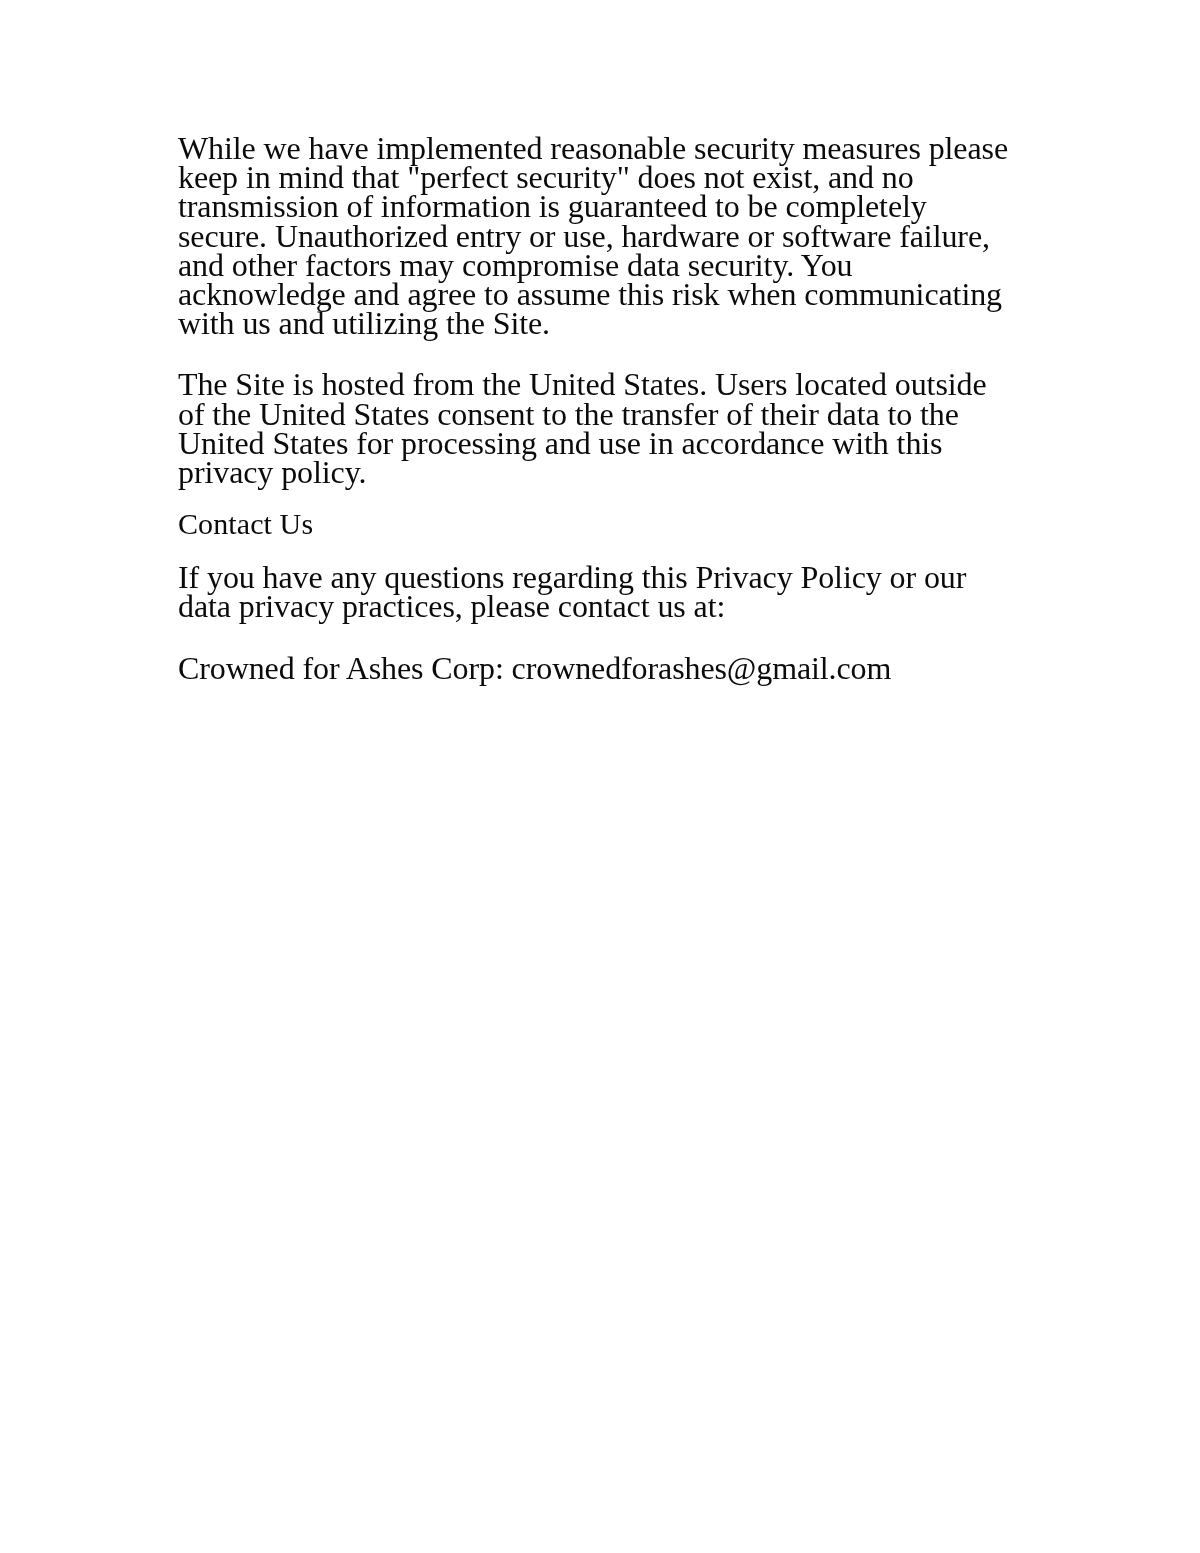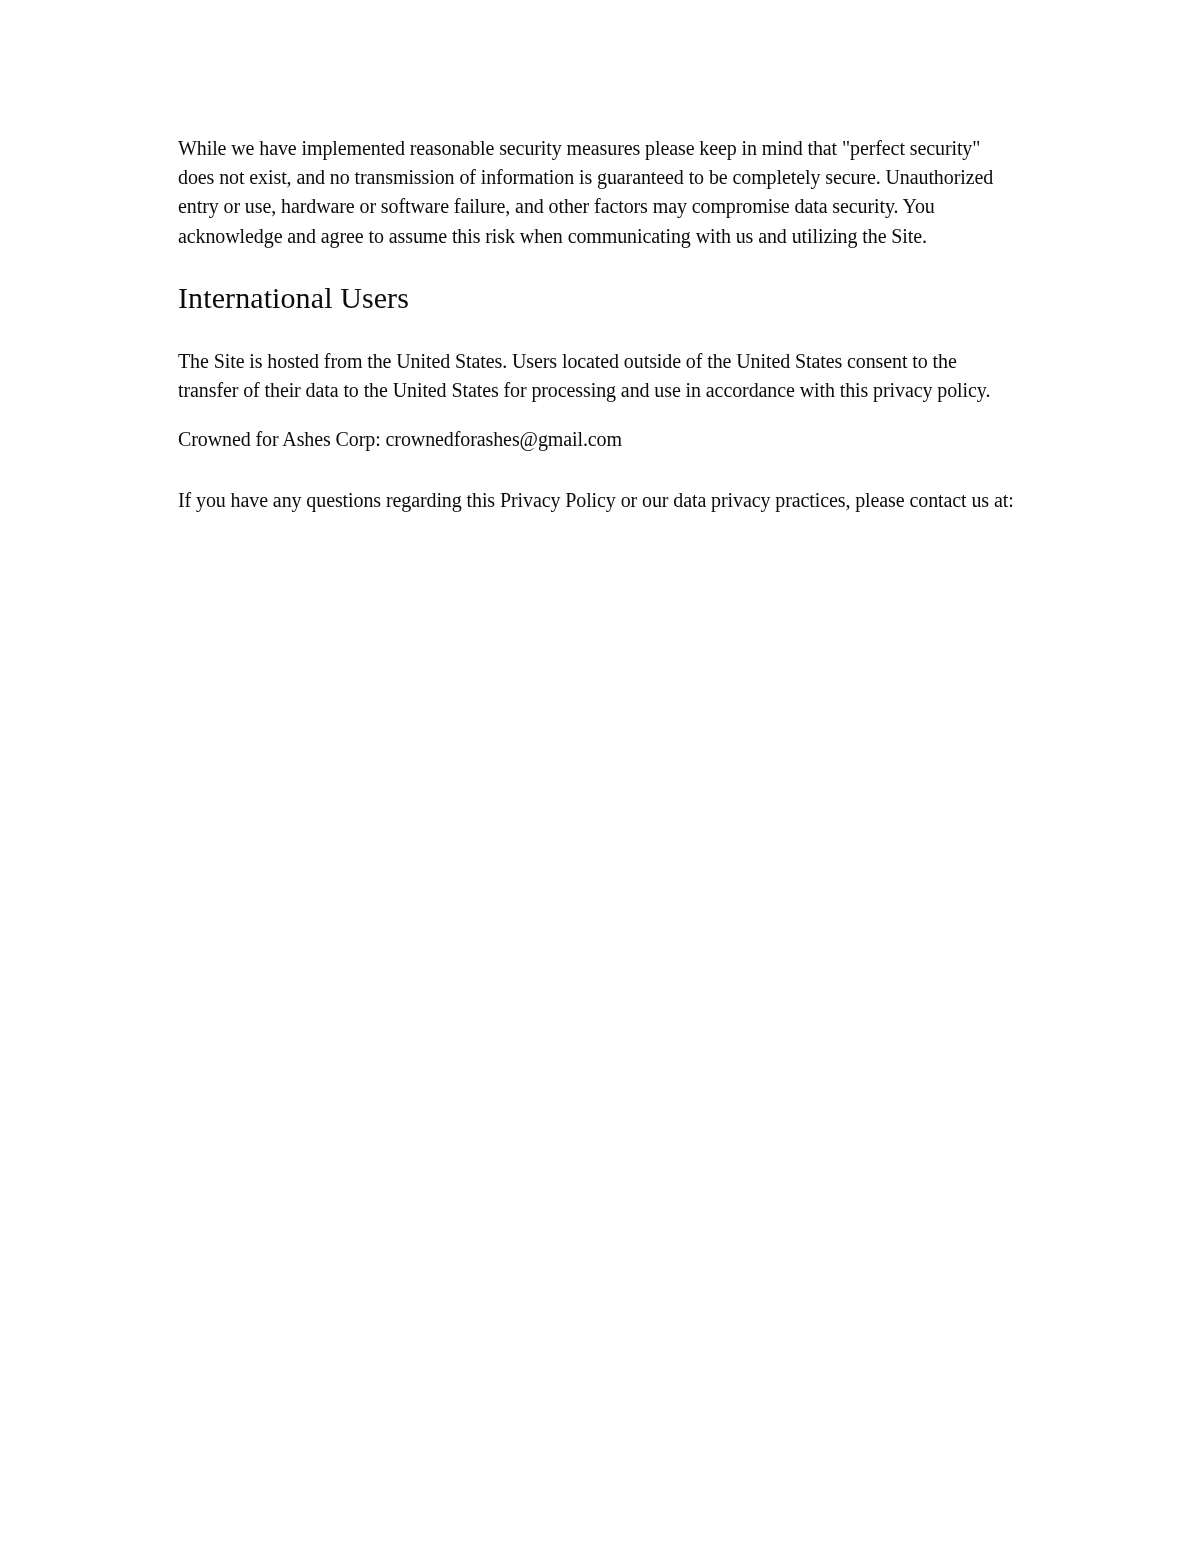--- a/index.html
+++ b/index.html
@@ -29,7 +29,7 @@
   }
   p.body-text {
     margin: 0 0 30px 0;
-    font-size: 20px;
+    font-size: 32px;
     line-height: 29.2px;
     letter-spacing: -0.1px;
     text-align: left;

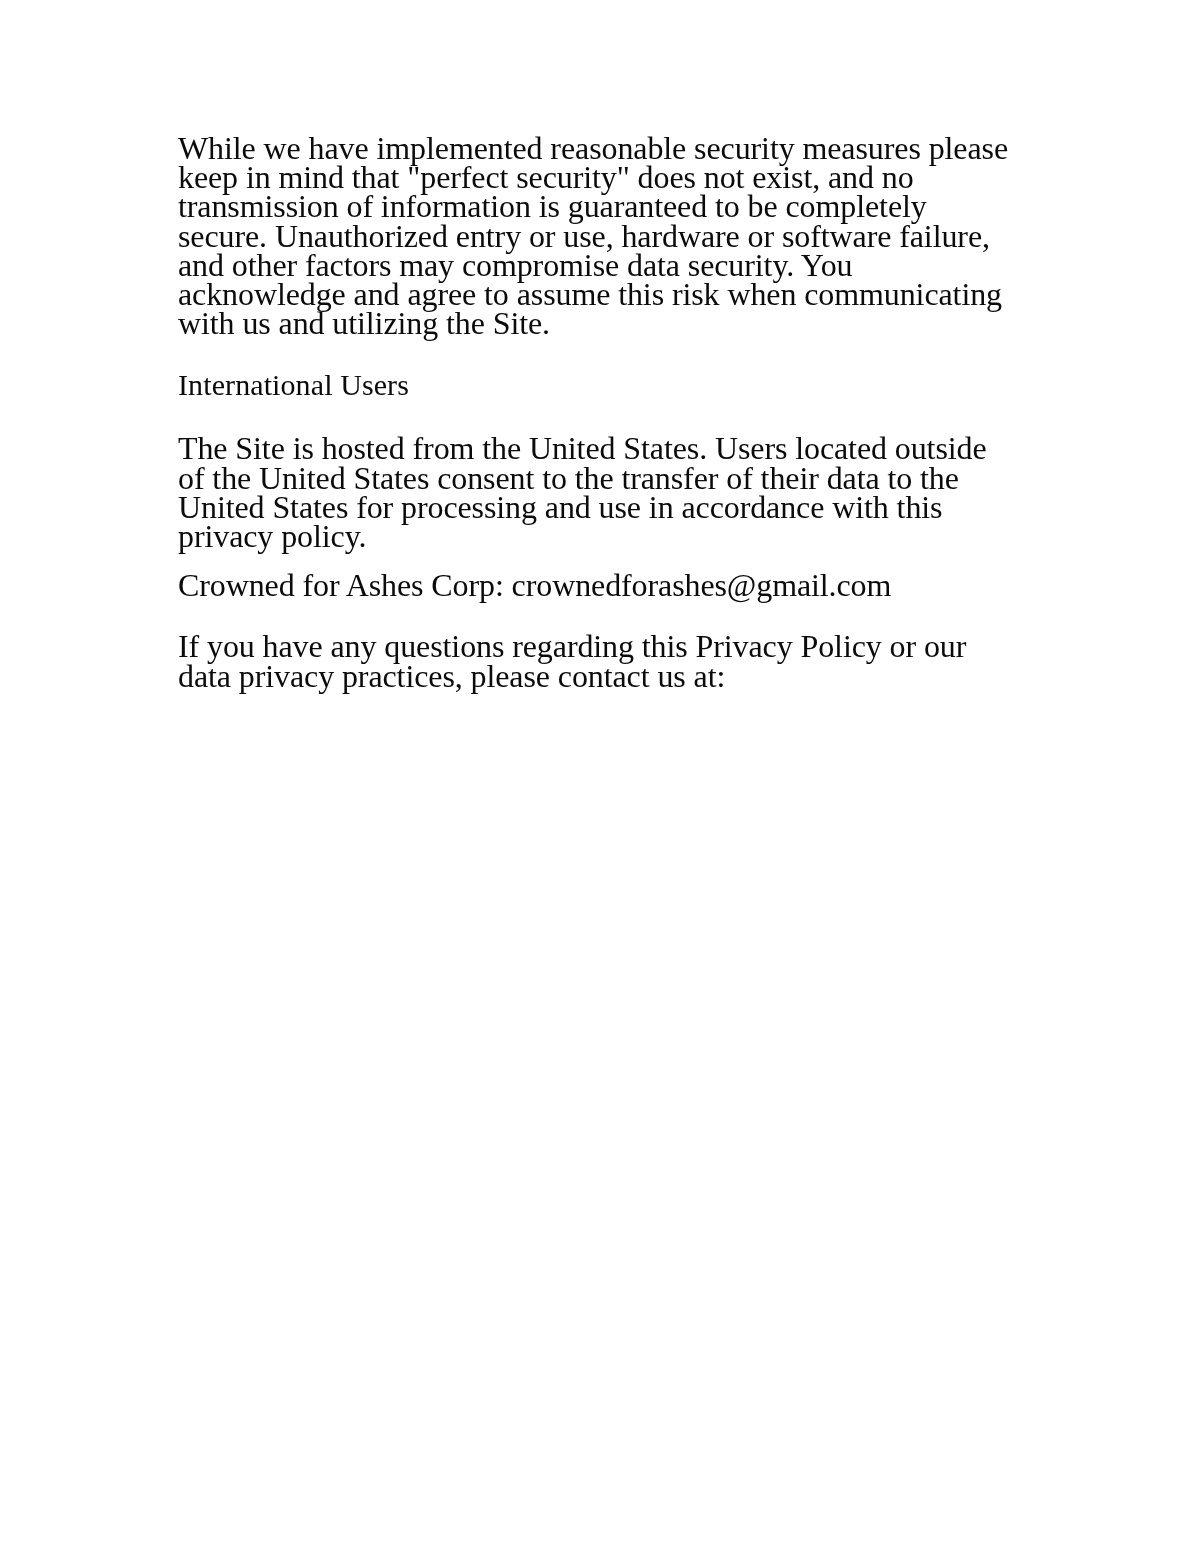--- a/index.html
+++ b/index.html
@@ -63,7 +63,6 @@
     <p class="body-text">While we have implemented reasonable security measures please keep in mind that "perfect security" does not exist, and no transmission of information is guaranteed to be completely secure. Unauthorized entry or use, hardware or software failure, and other factors may compromise data security. You acknowledge and agree to assume this risk when communicating with us and utilizing the Site.</p>
 
     <div class="section">
-      <h2 class="section-heading">International Users</h2>
       <p class="body-text">The Site is hosted from the United States. Users located outside of the United States consent to the transfer of their data to the United States for processing and use in accordance with this privacy policy.</p>
     </div>
 

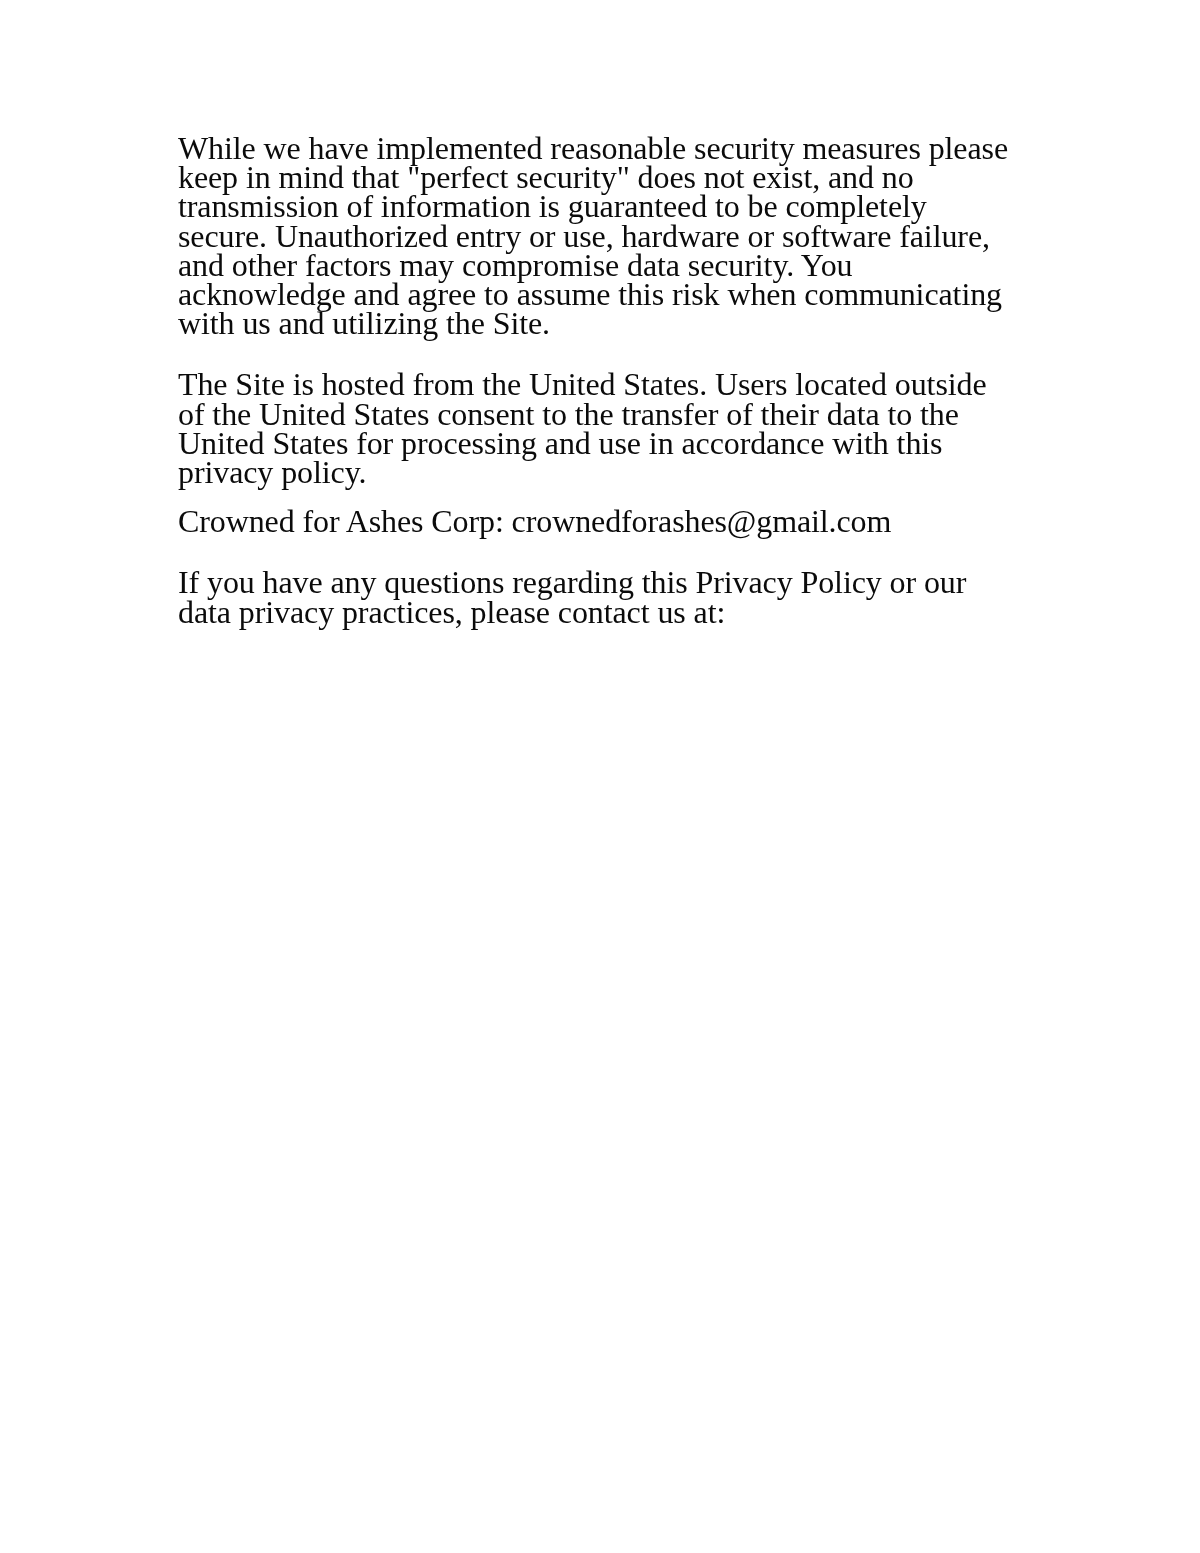--- a/index.html
+++ b/index.html
@@ -67,6 +67,7 @@
     </div>
 
     <div class="section">
+      <h2 class="section-heading">Contact Us</h2>
       <p class="body-text contact-line">Crowned for Ashes Corp: crownedforashes@gmail.com</p>
       <p class="body-text">If you have any questions regarding this Privacy Policy or our data privacy practices, please contact us at:</p>
     </div>

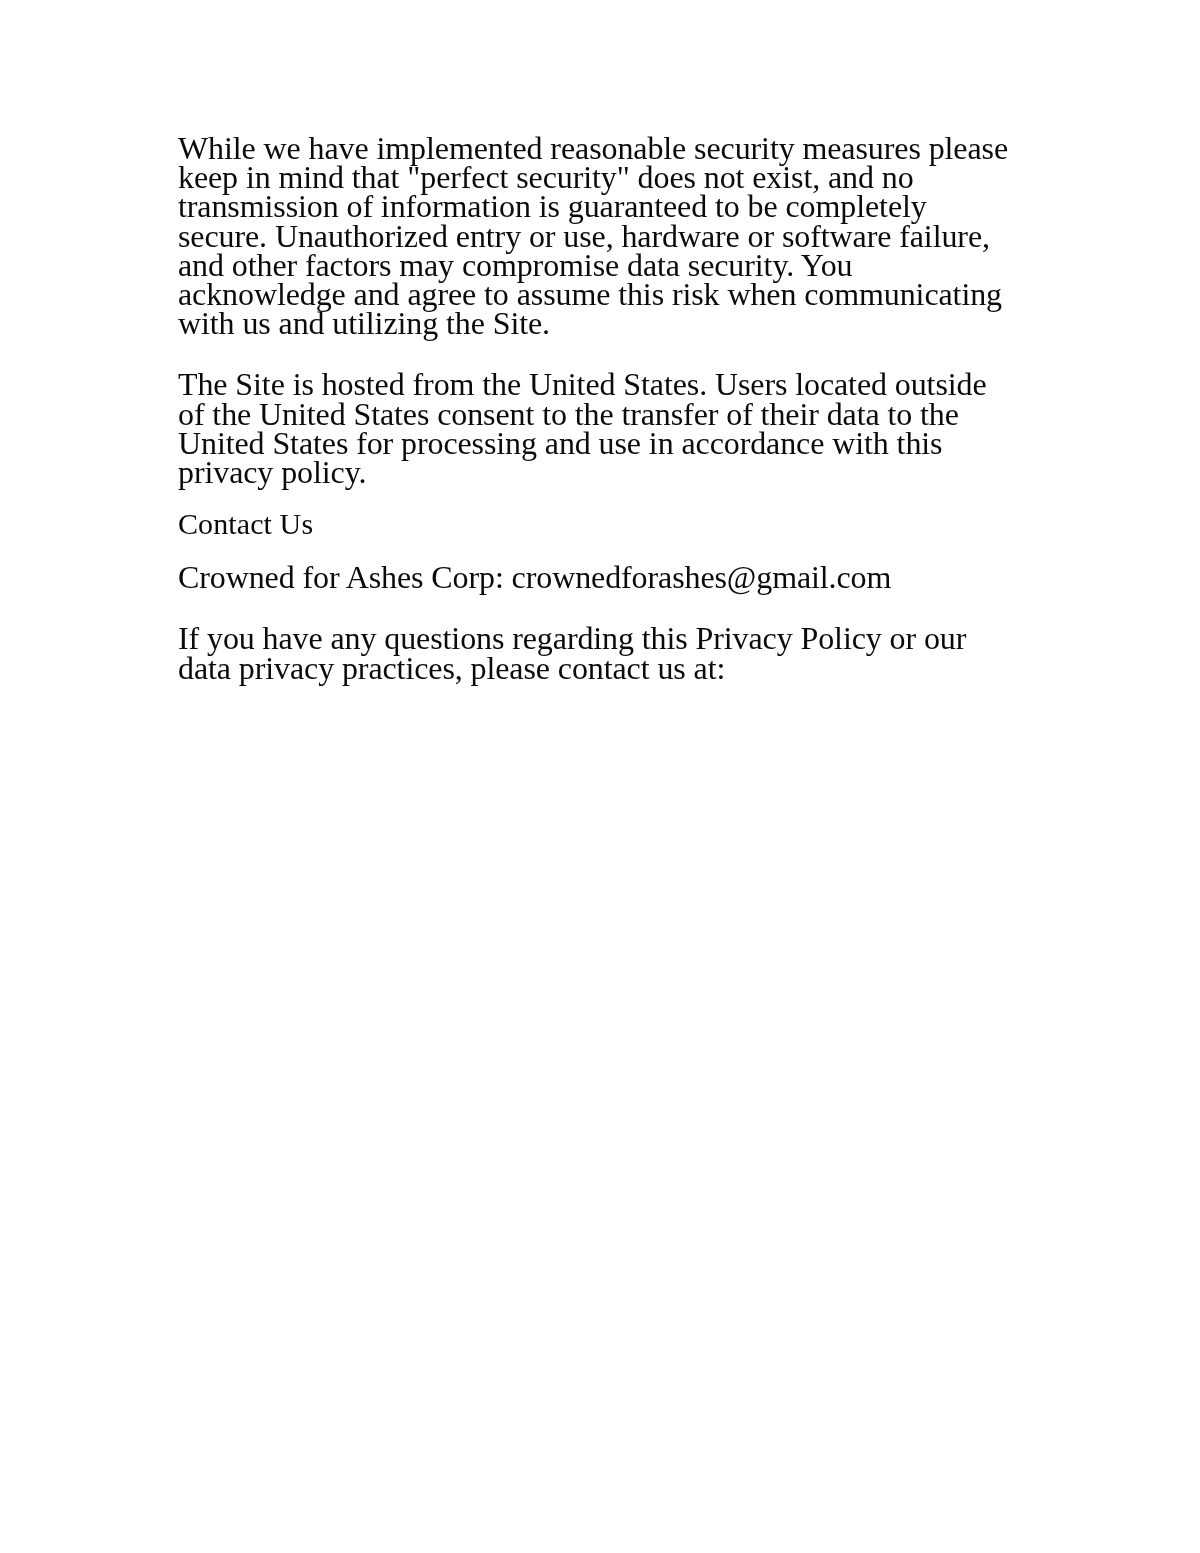--- a/index.html
+++ b/index.html
@@ -68,8 +68,8 @@
 
     <div class="section">
       <h2 class="section-heading">Contact Us</h2>
+      <p class="body-text">If you have any questions regarding this Privacy Policy or our data privacy practices, please contact us at:</p>
       <p class="body-text contact-line">Crowned for Ashes Corp: crownedforashes@gmail.com</p>
-      <p class="body-text">If you have any questions regarding this Privacy Policy or our data privacy practices, please contact us at:</p>
     </div>
 
   </div>

